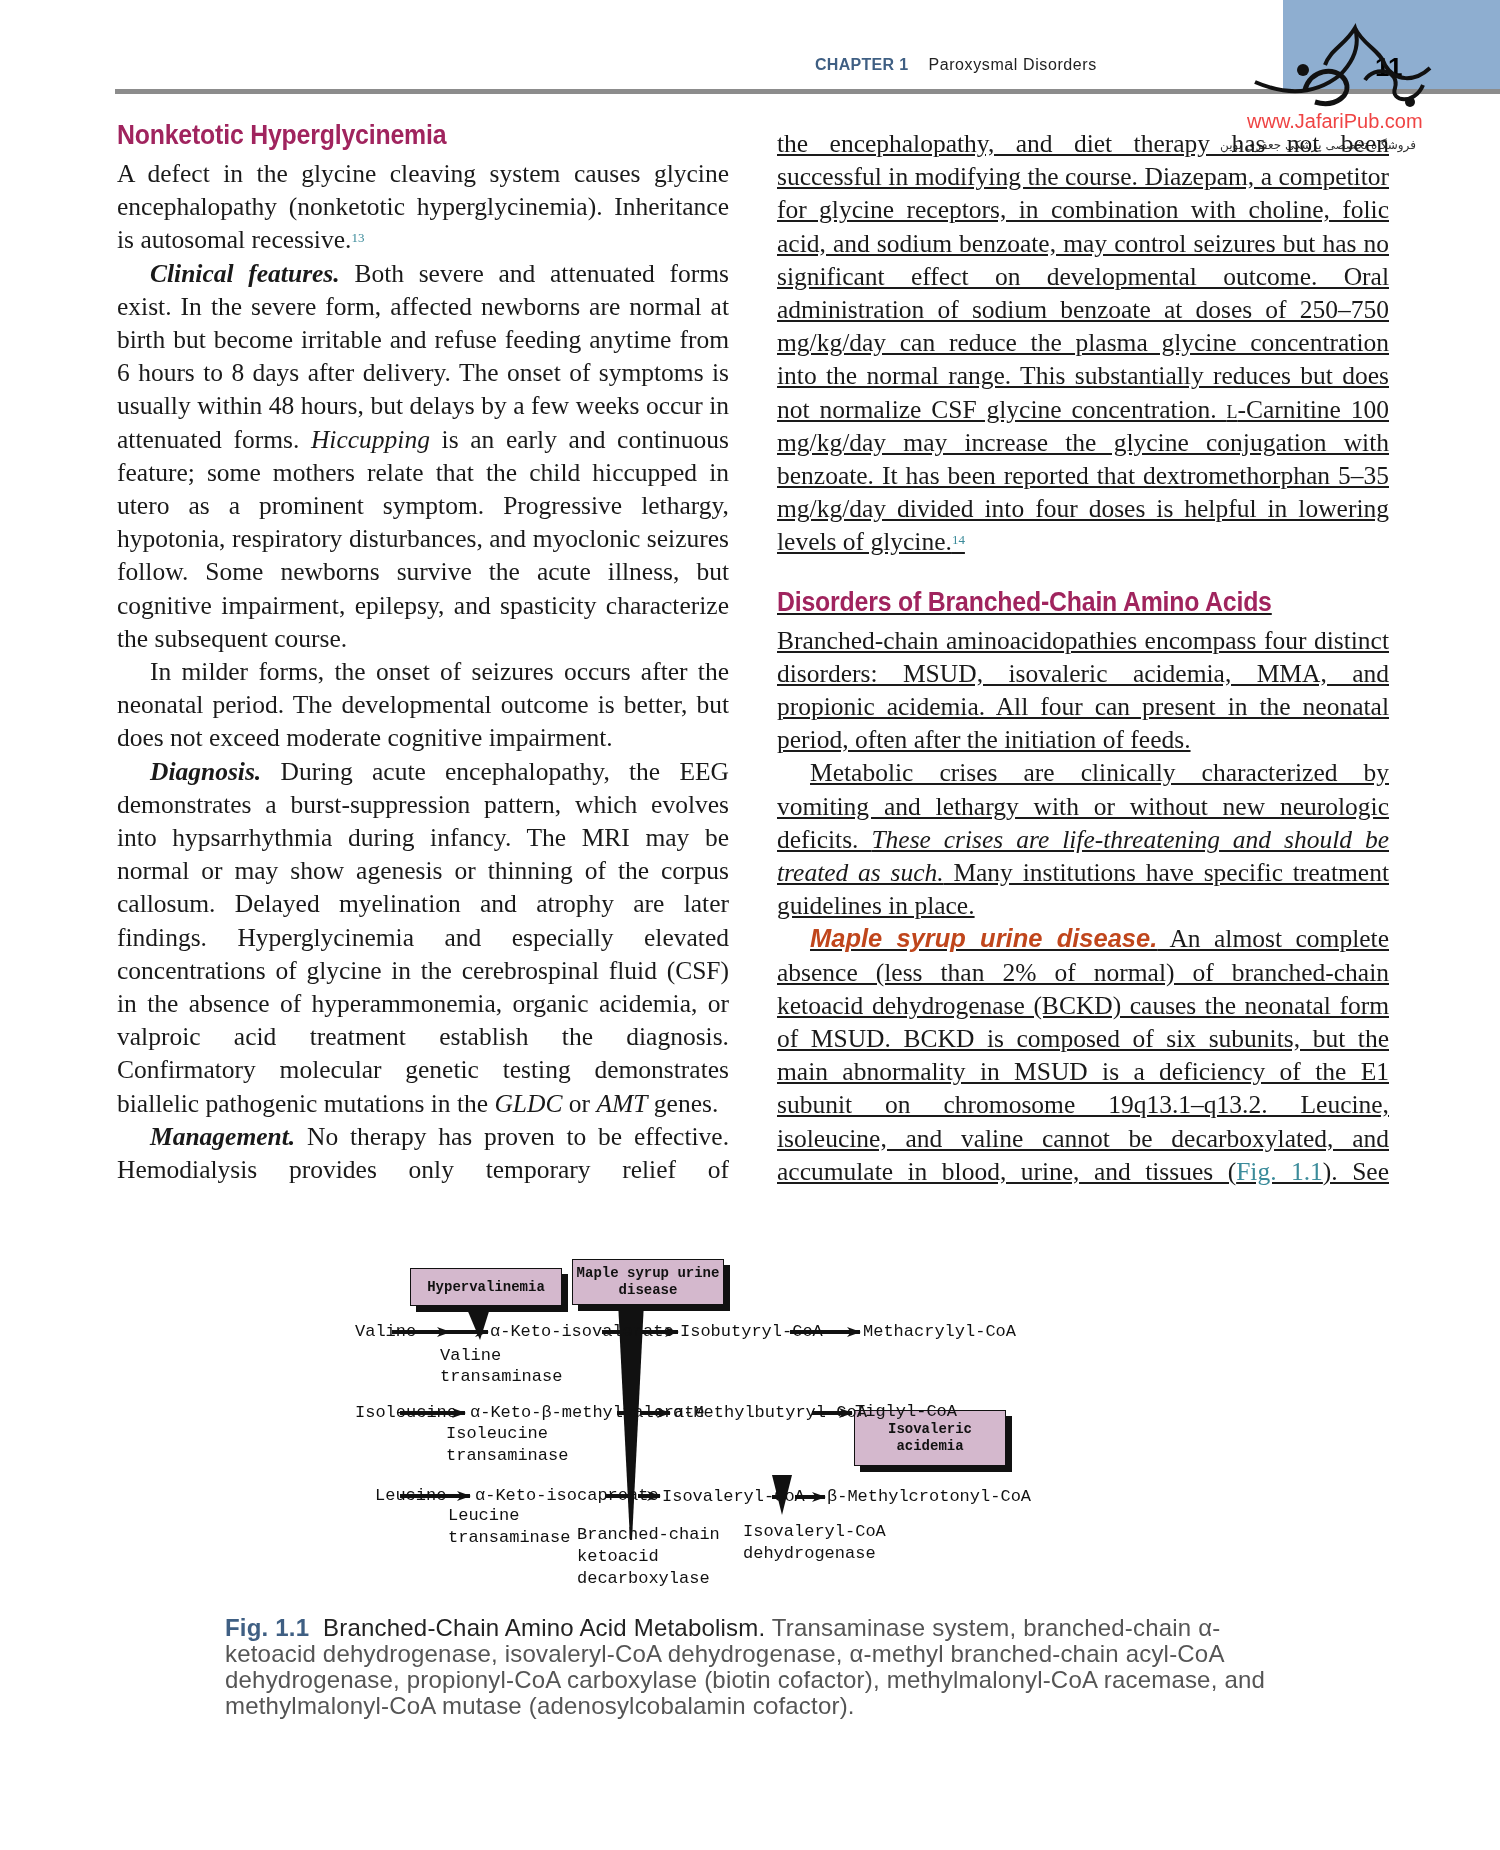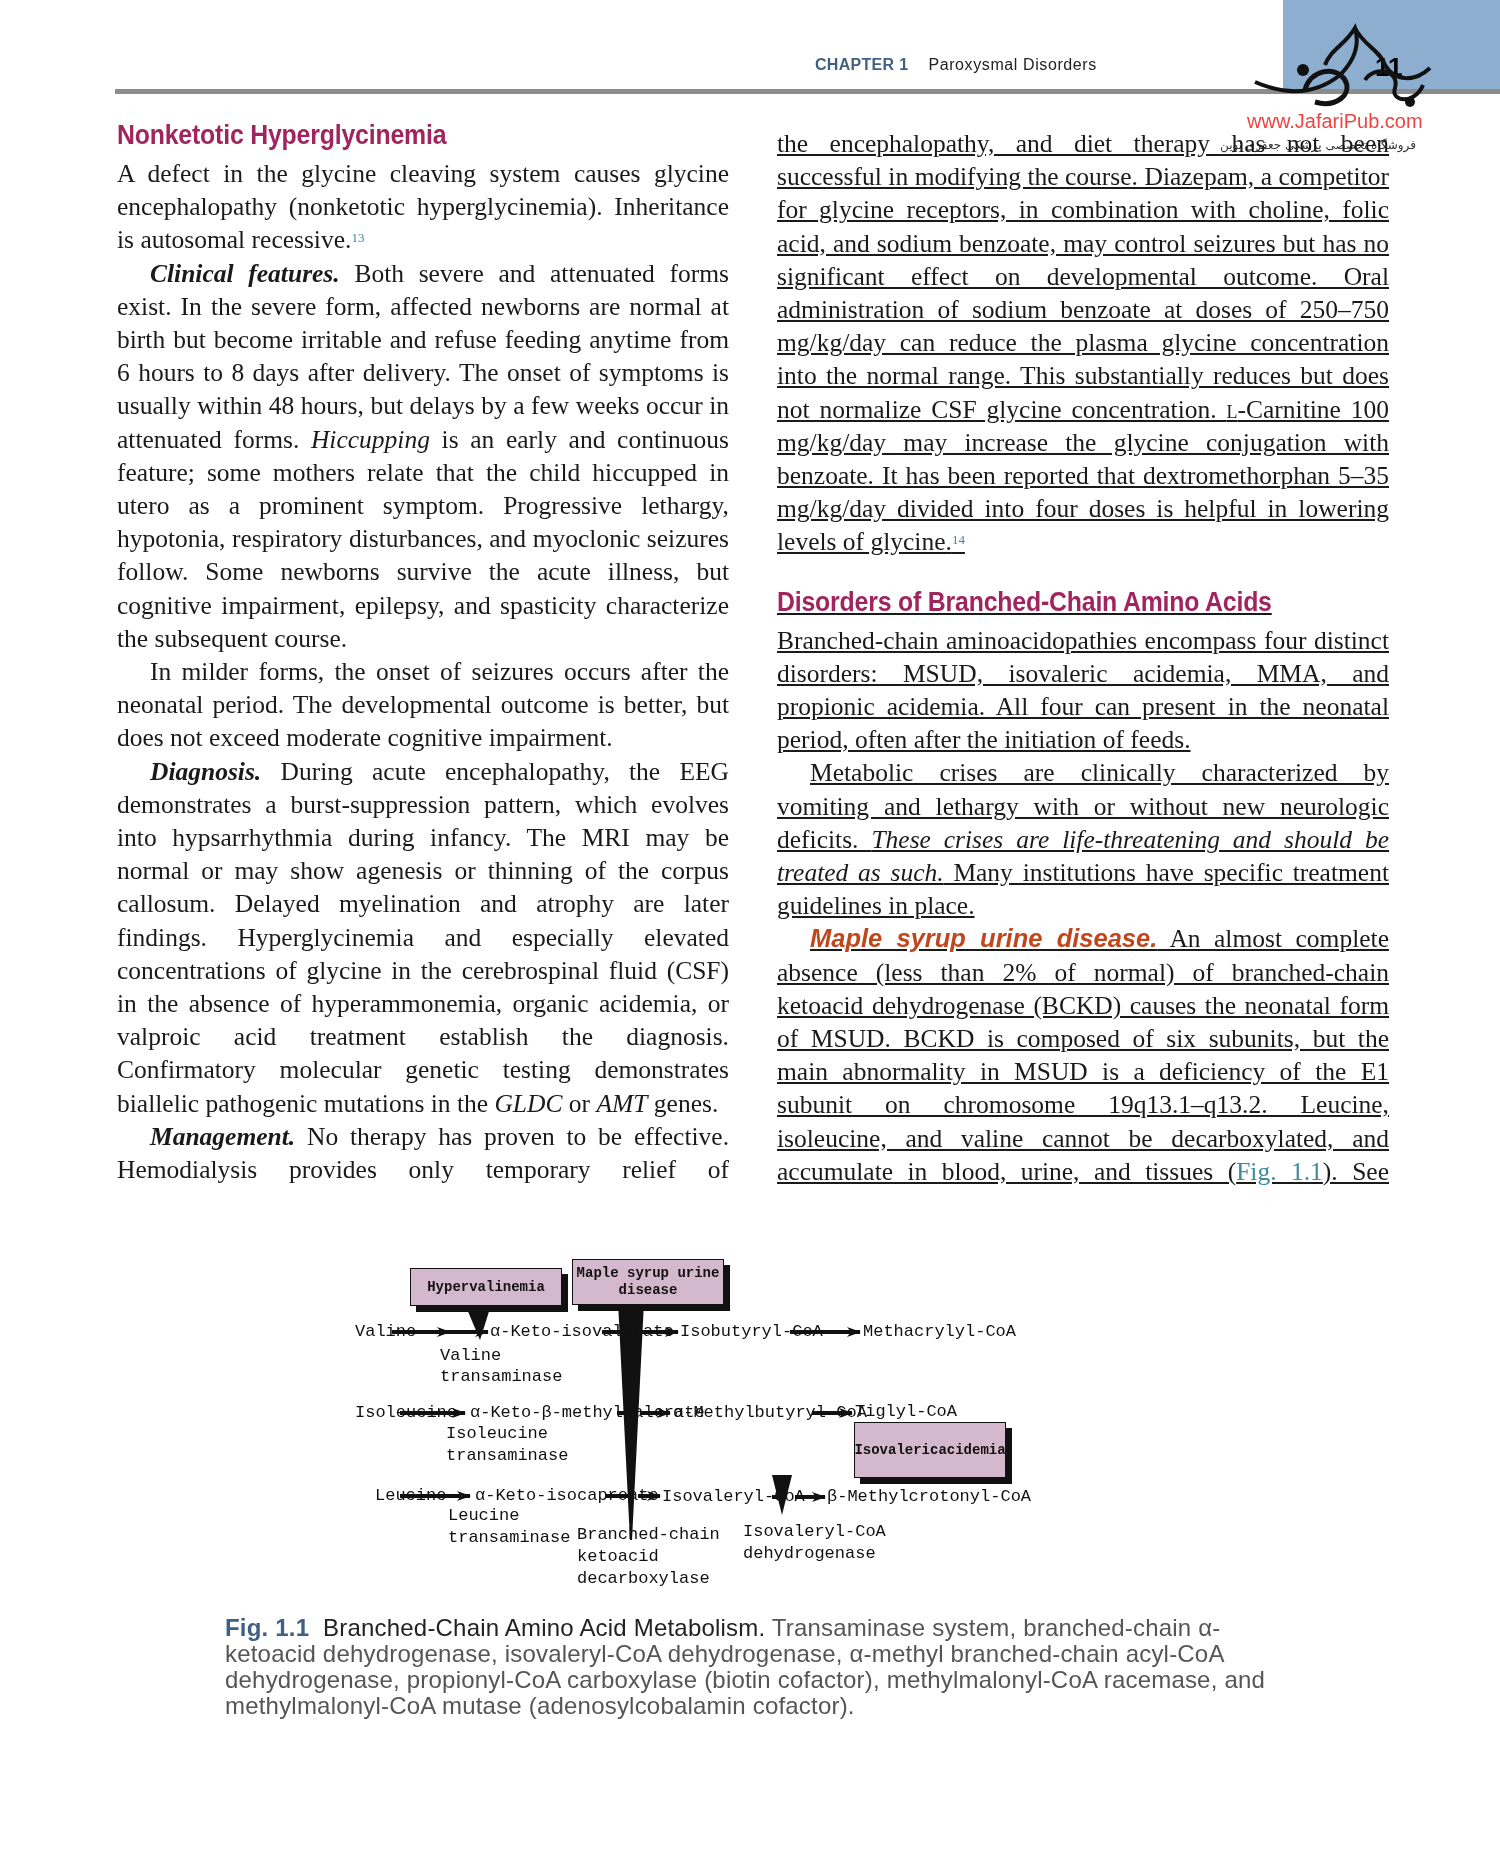--- a/index.html
+++ b/index.html
@@ -116,7 +116,7 @@
       <span>Maple syrup urine</span>
       <span>disease</span>
     </div>
-  <div class="box" style="left:514px;top:172px;width:150px;height:54px;flex-direction:row;">
+  <div class="box" style="left:514px;top:160px;width:150px;height:54px;flex-direction:column;">
       <span>Isovaleric</span>
       <span>acidemia</span>
     </div>

